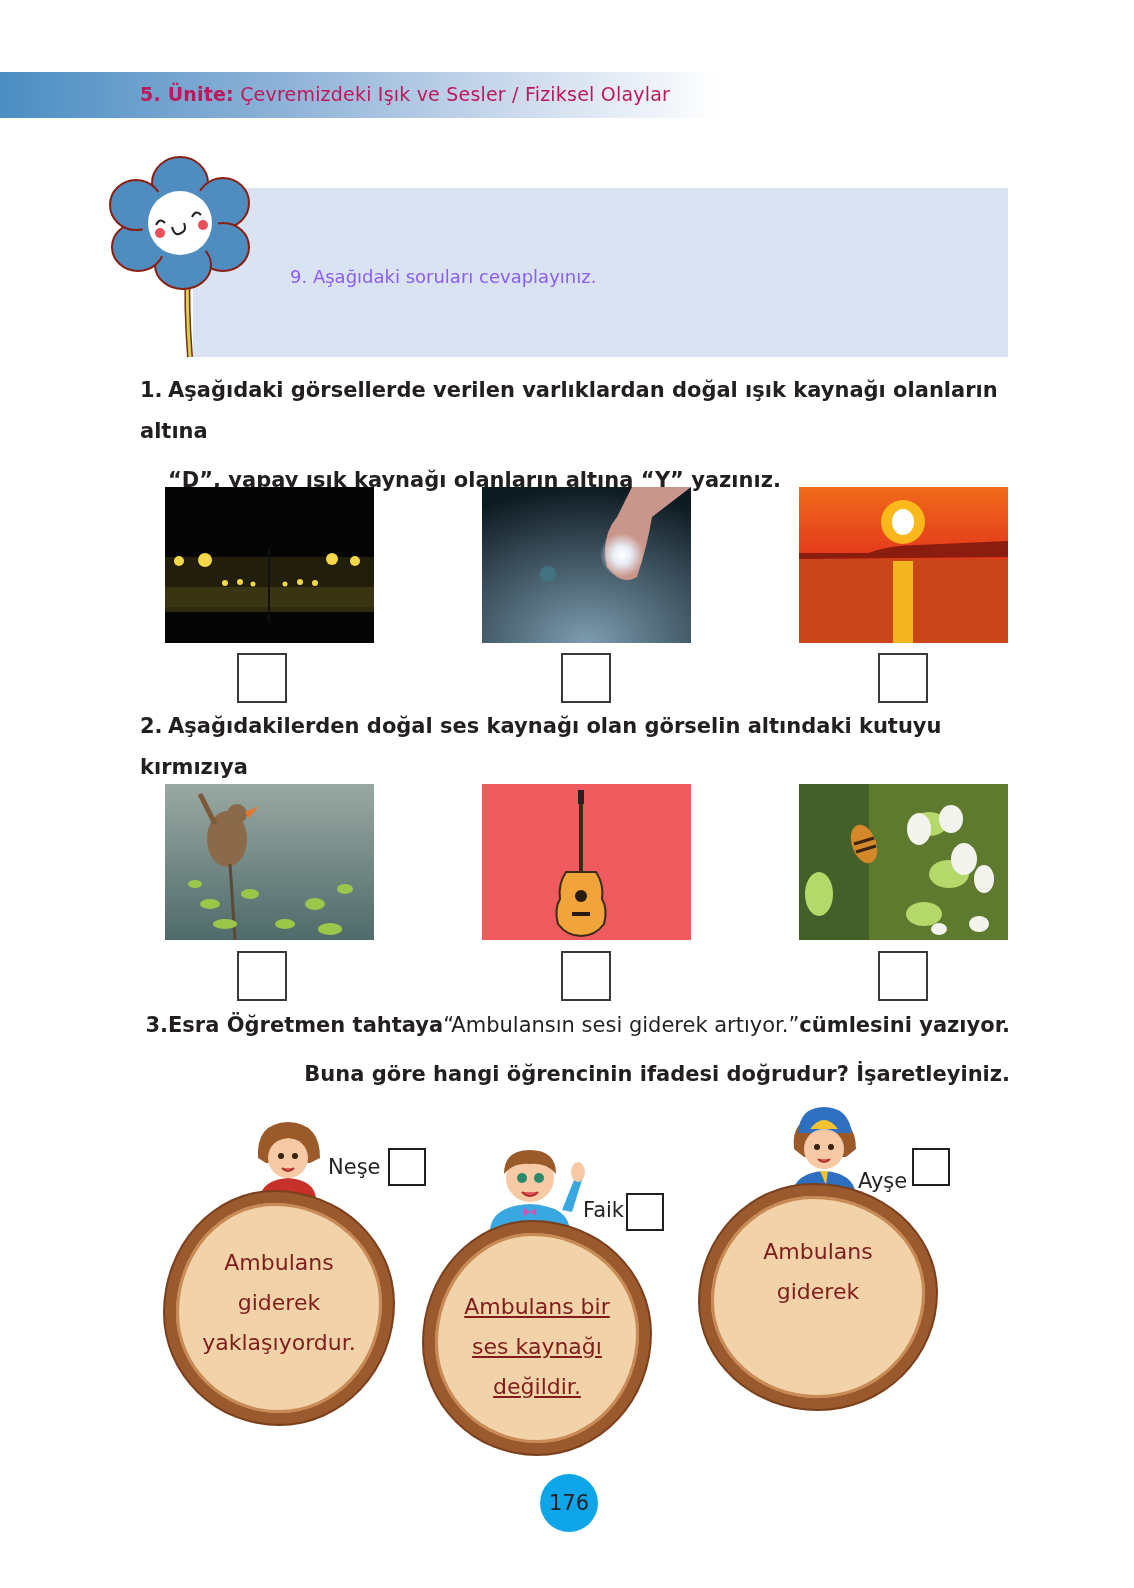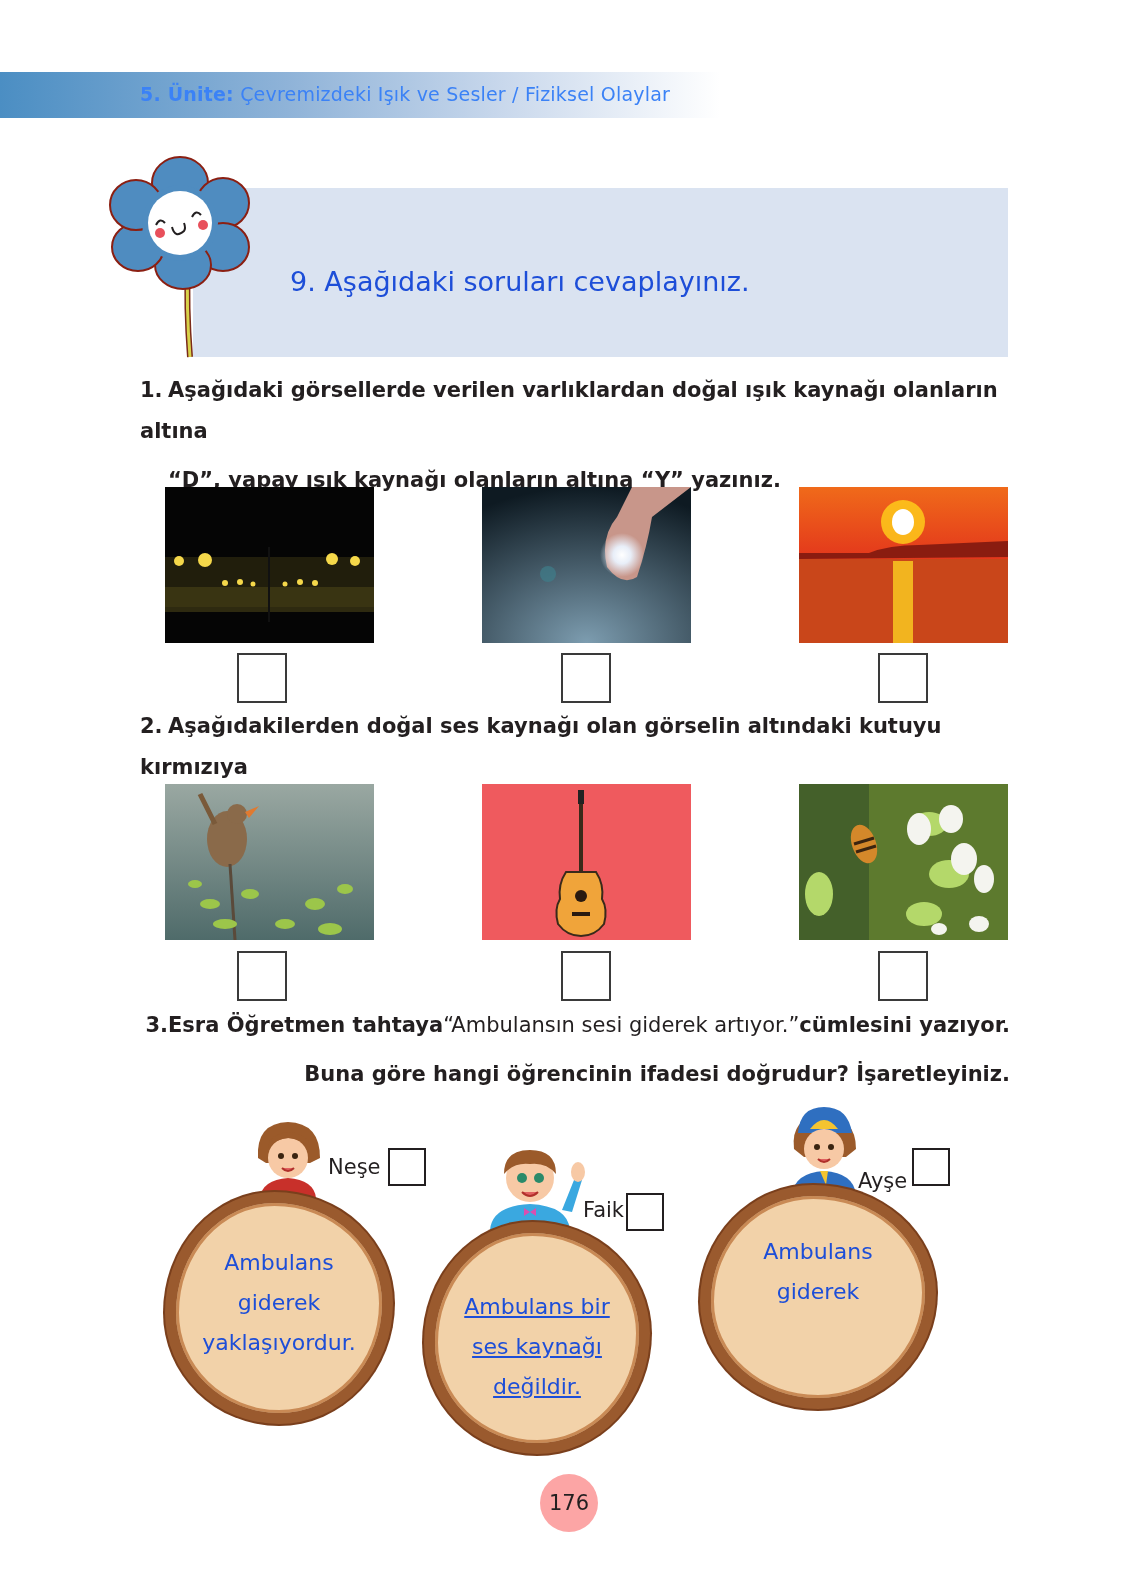--- a/index.html
+++ b/index.html
@@ -11,7 +11,7 @@
     background: linear-gradient(90deg, #4b8ec3 0%, #8fb3d8 40%, #c9d8ec 70%, #ffffff 100%);
   }
   .unit-text {
-    position: absolute; left: 140px; top: 83px; font-size: 19px; color: #3b82f6;
+    position: absolute; left: 140px; top: 83px; font-size: 19px; color: #be185d;
     letter-spacing: 0.2px;
   }
   .unit-text b { font-weight: bold; }

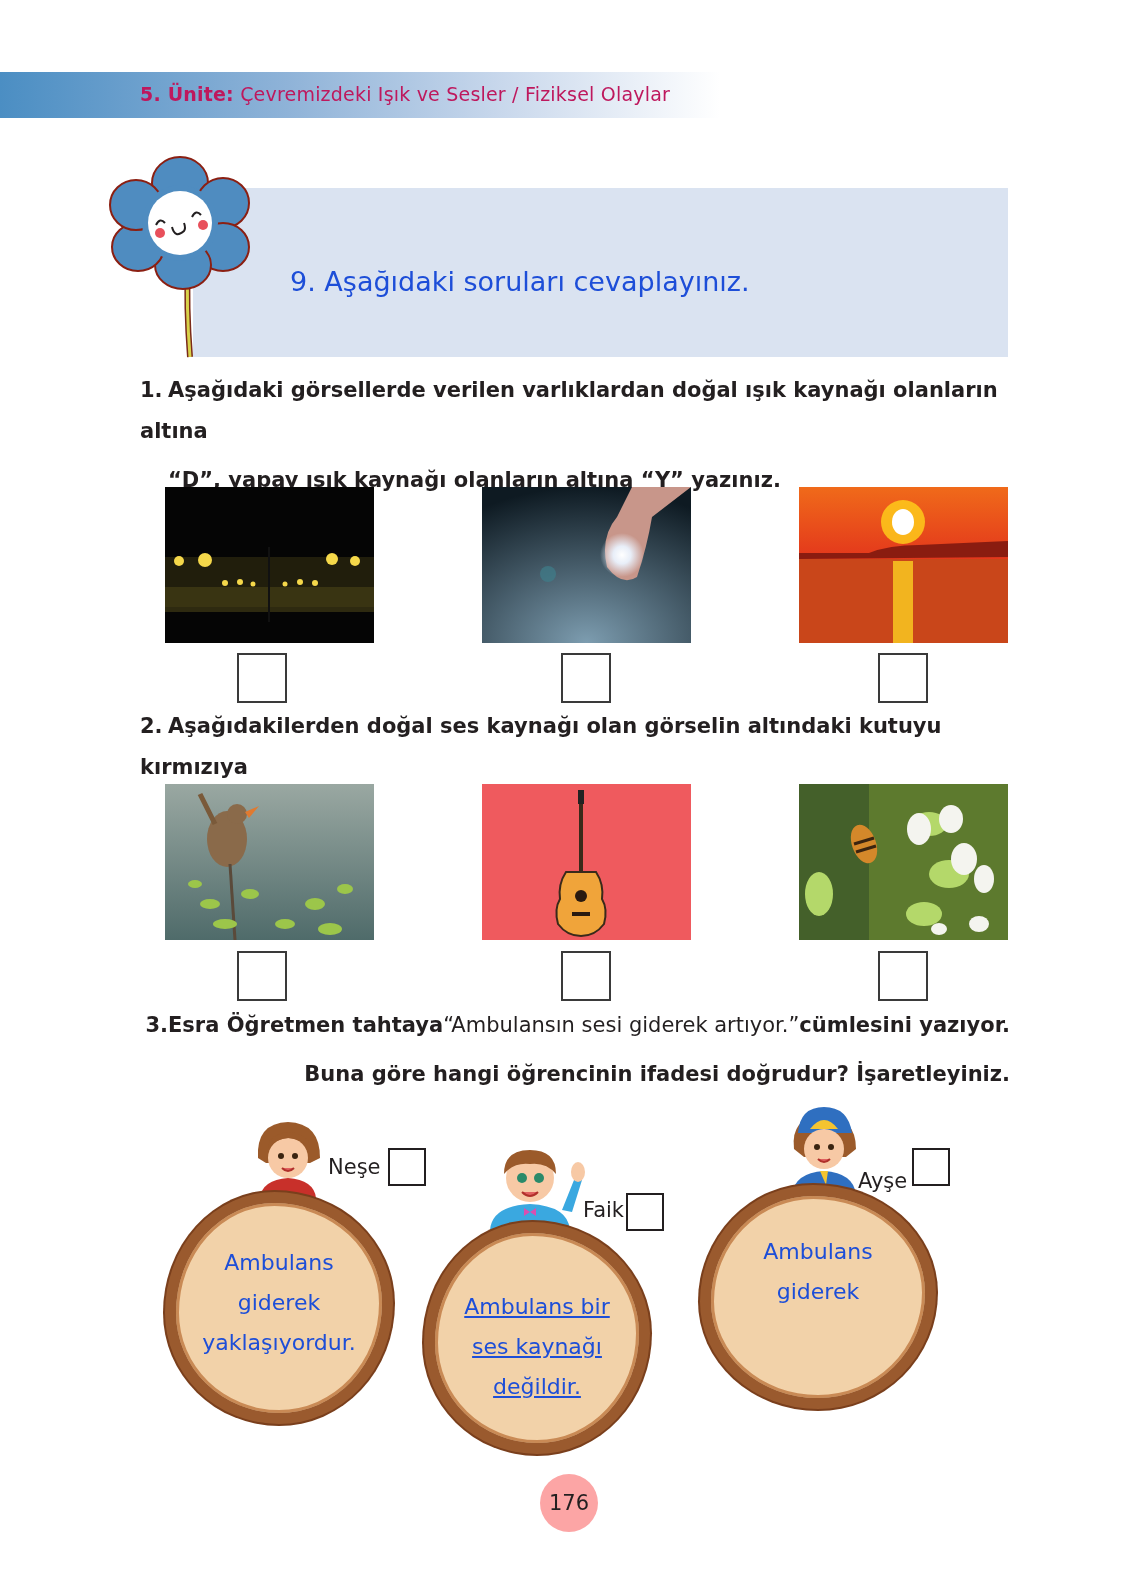--- a/index.html
+++ b/index.html
@@ -21,7 +21,7 @@
     background: #dae3f1;
   }
   .instr-text {
-    position: absolute; left: 290px; top: 266px; font-size: 27px; color: #1d4ed8;
+    position: absolute; left: 290px; top: 266px; font-size: 18px; color: #8b5cf6;
   }
 
   .flower { position: absolute; left: 108px; top: 155px; width: 145px; height: 205px; }

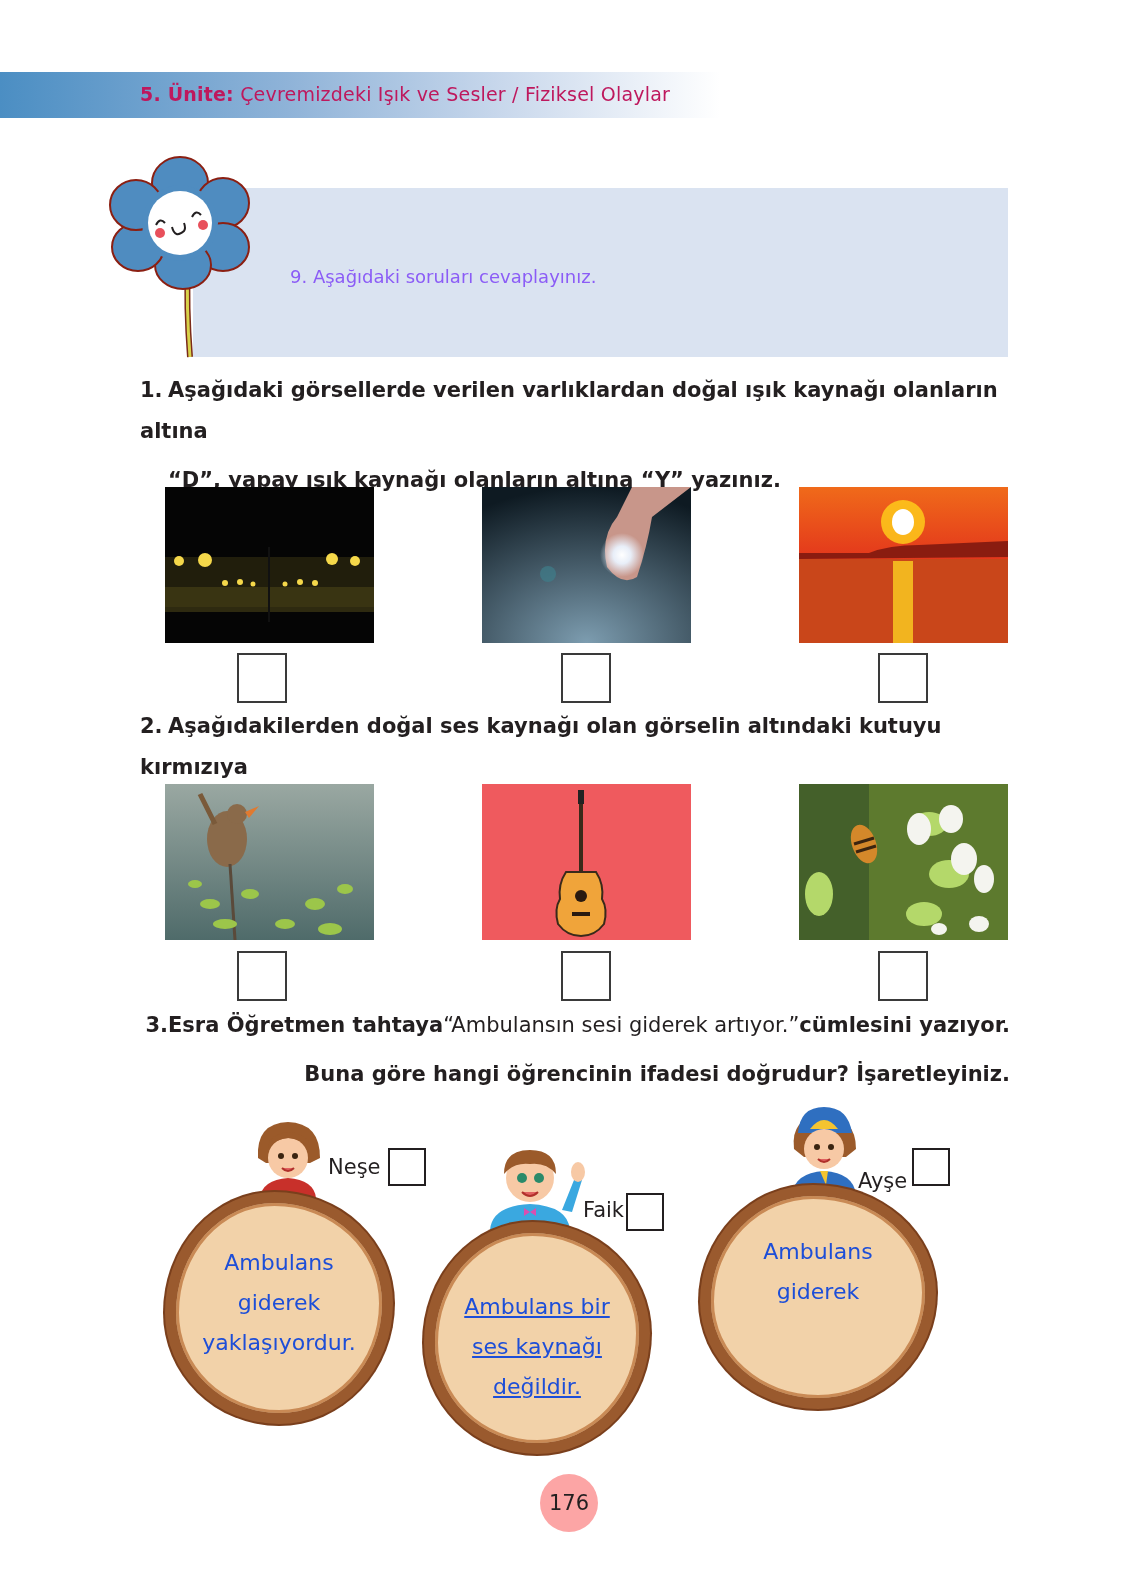--- a/index.html
+++ b/index.html
@@ -47,7 +47,7 @@
     box-shadow: inset 0 0 0 3px #c98a55, 0 0 0 2px #7a3f1c;
   }
   .log-text {
-    position: absolute; width: 100%; text-align: center; font-size: 22px; line-height: 40px; color: #1d4ed8;
+    position: absolute; width: 100%; text-align: center; font-size: 22px; line-height: 40px; color: #7f1d1d;
   }
   .name-label { position: absolute; font-size: 21px; color: #231f20; text-align: center; }
   .choice-box { position: absolute; width: 38px; height: 38px; border: 2px solid #231f20; background: #fff; }

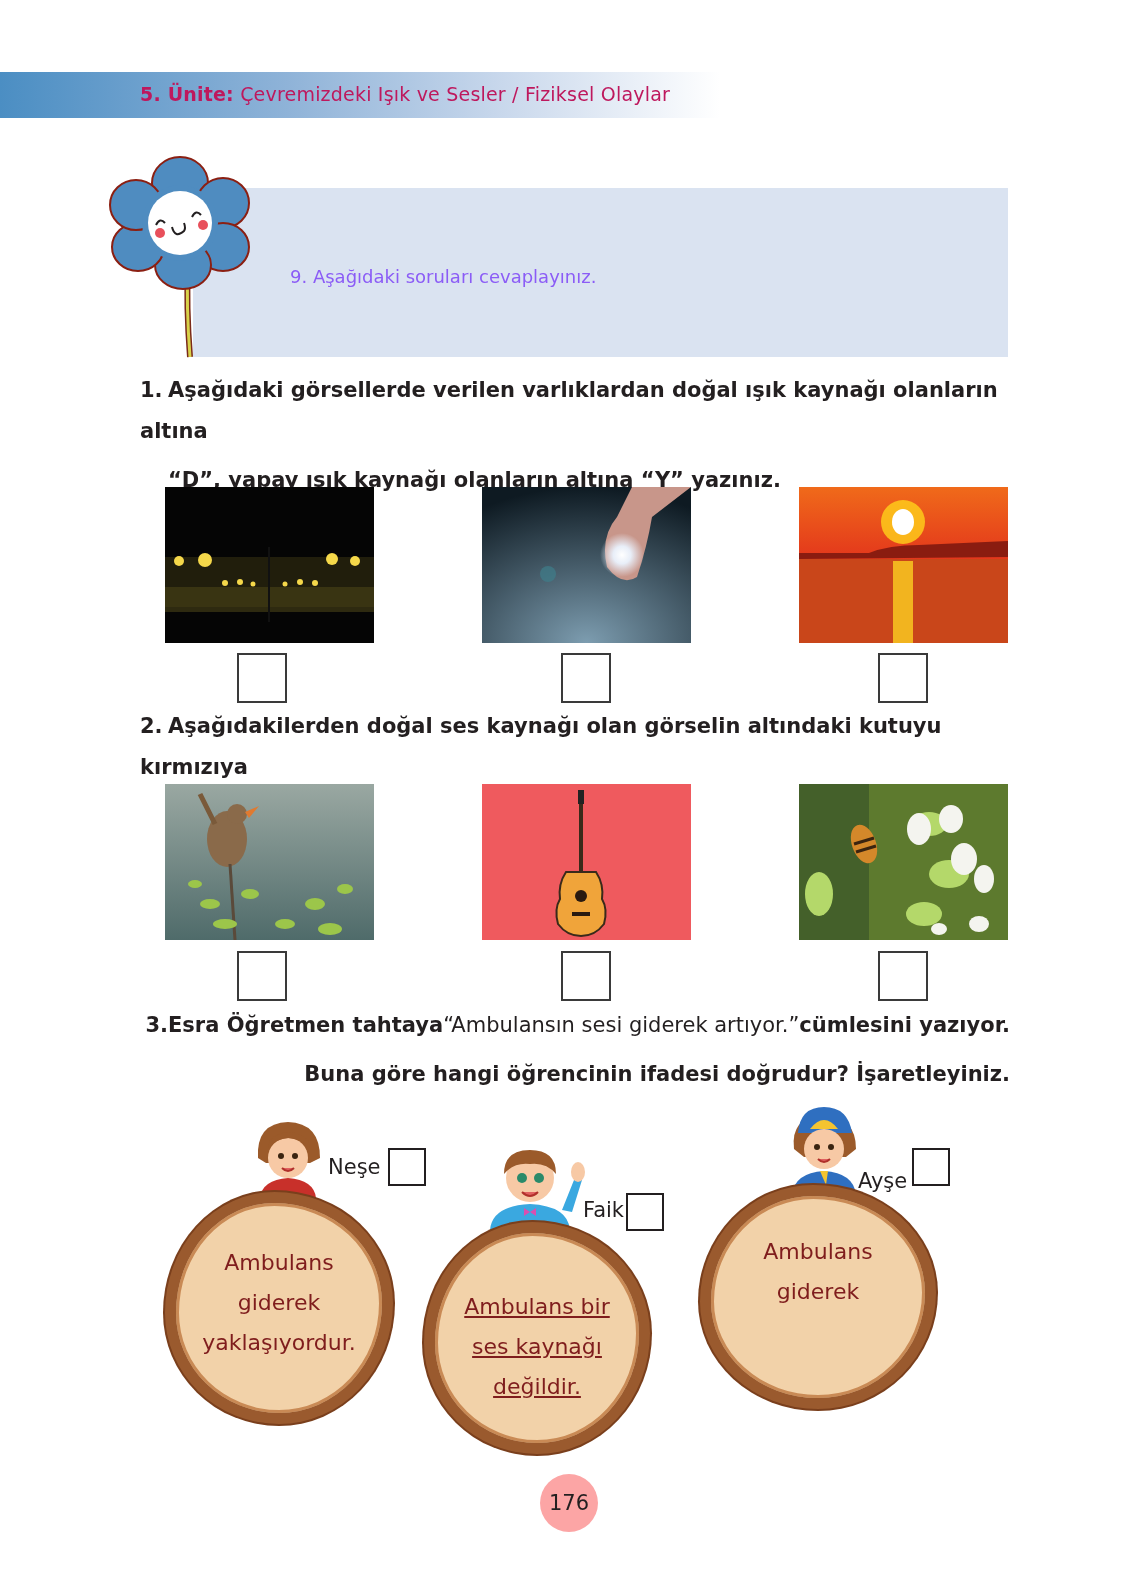--- a/index.html
+++ b/index.html
@@ -56,7 +56,7 @@
 
   .page-num {
     position: absolute; left: 540px; top: 1474px; width: 58px; height: 58px; border-radius: 50%;
-    background: #fca5a5; text-align: center; line-height: 58px; font-size: 21px; color: #231f20;
+    background: #0ea5e9; text-align: center; line-height: 58px; font-size: 21px; color: #231f20;
   }
 </style>
 </head>

